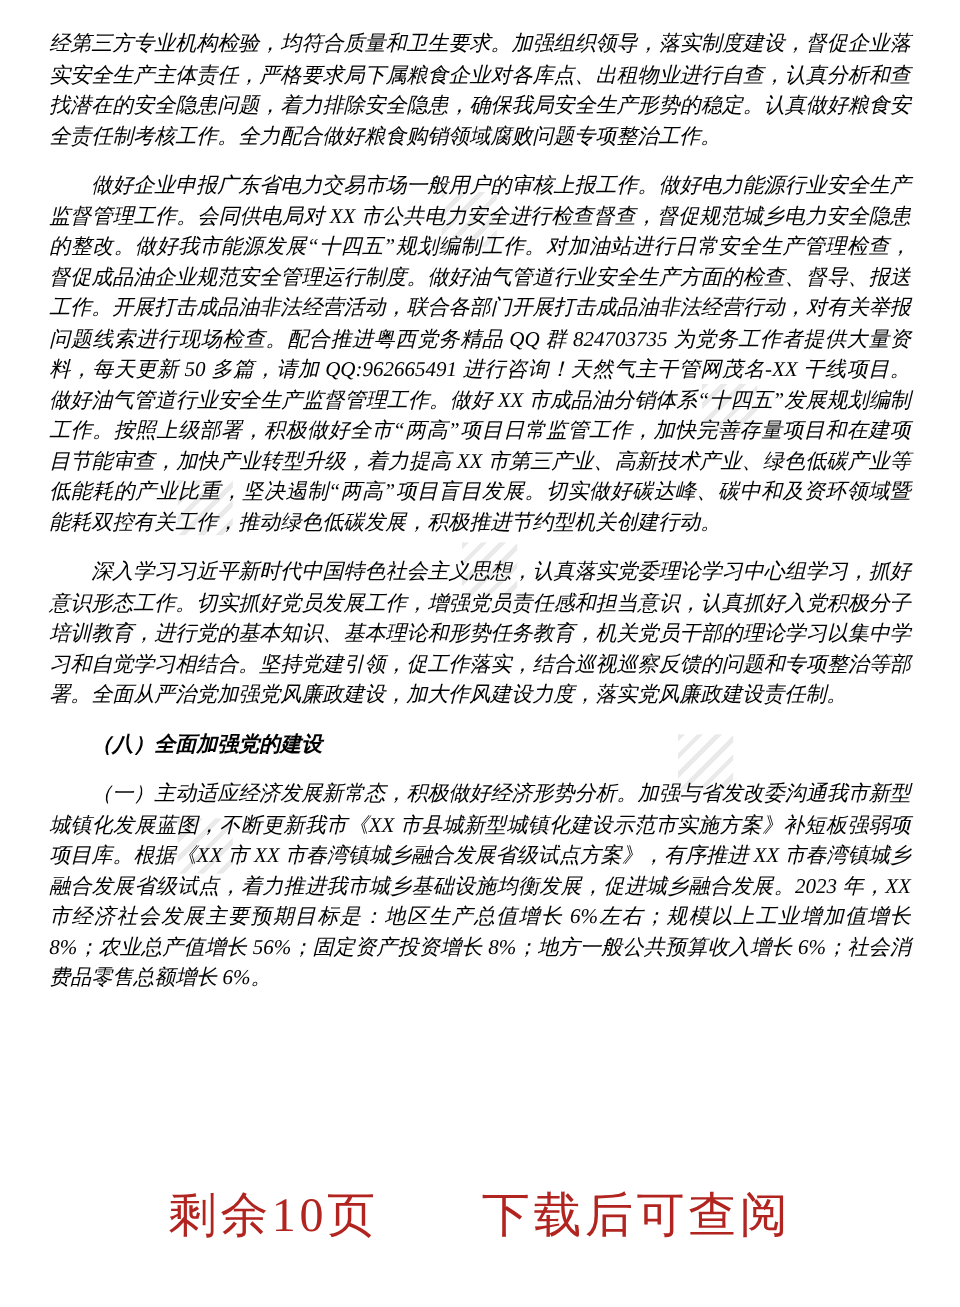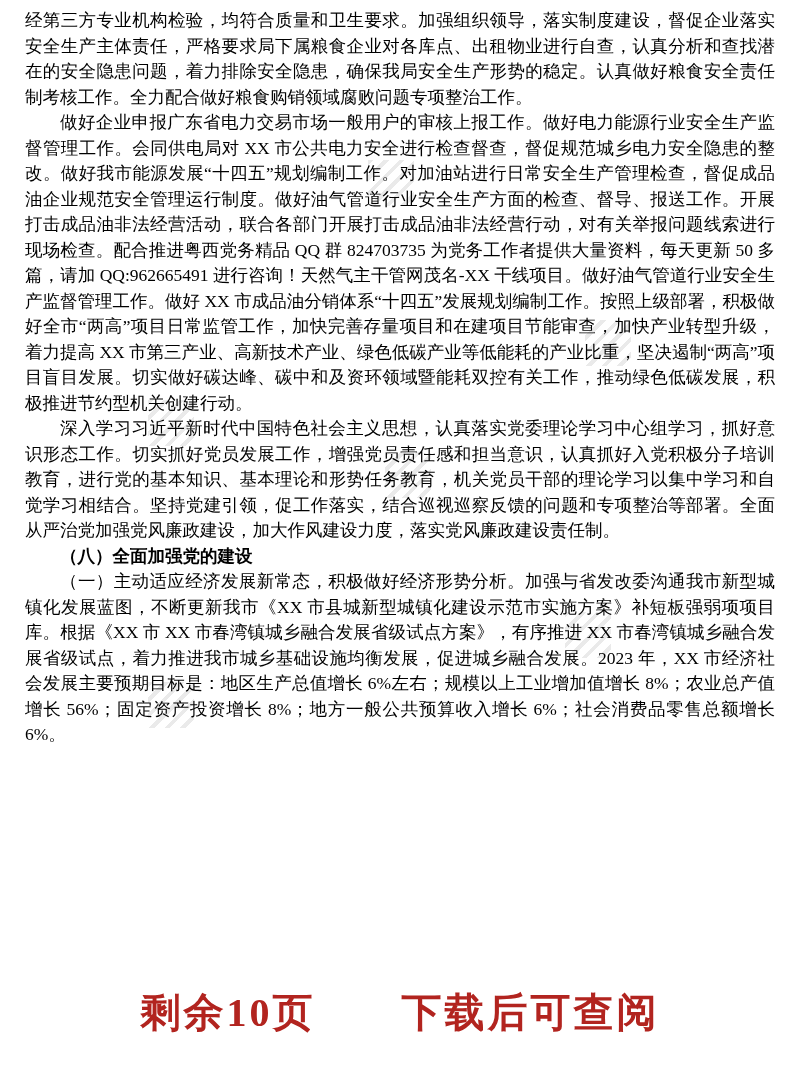--- a/index.html
+++ b/index.html
@@ -27,8 +27,9 @@
     text-justify: inter-ideograph;
   }
   .content p {
-    margin: 0;
+    margin: 16px;
     word-break: break-all;
+    font-style: italic;
   }
   .content p.indent {
     text-indent: 2em;

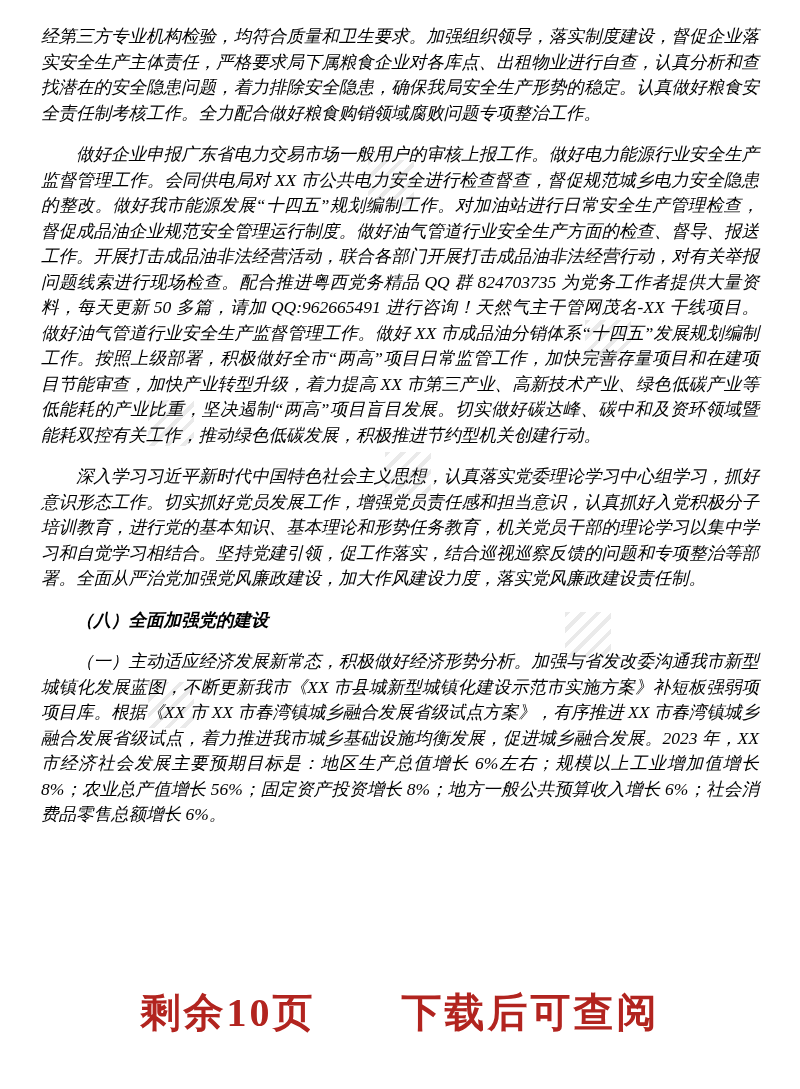--- a/index.html
+++ b/index.html
@@ -56,7 +56,7 @@
     top: 985px;
     text-align: center;
     font-size: 40px;
-    font-weight: bold;
+    font-weight: normal;
     letter-spacing: 3px;
     font-family: "Liberation Serif", "DejaVu Serif", serif;
   }

